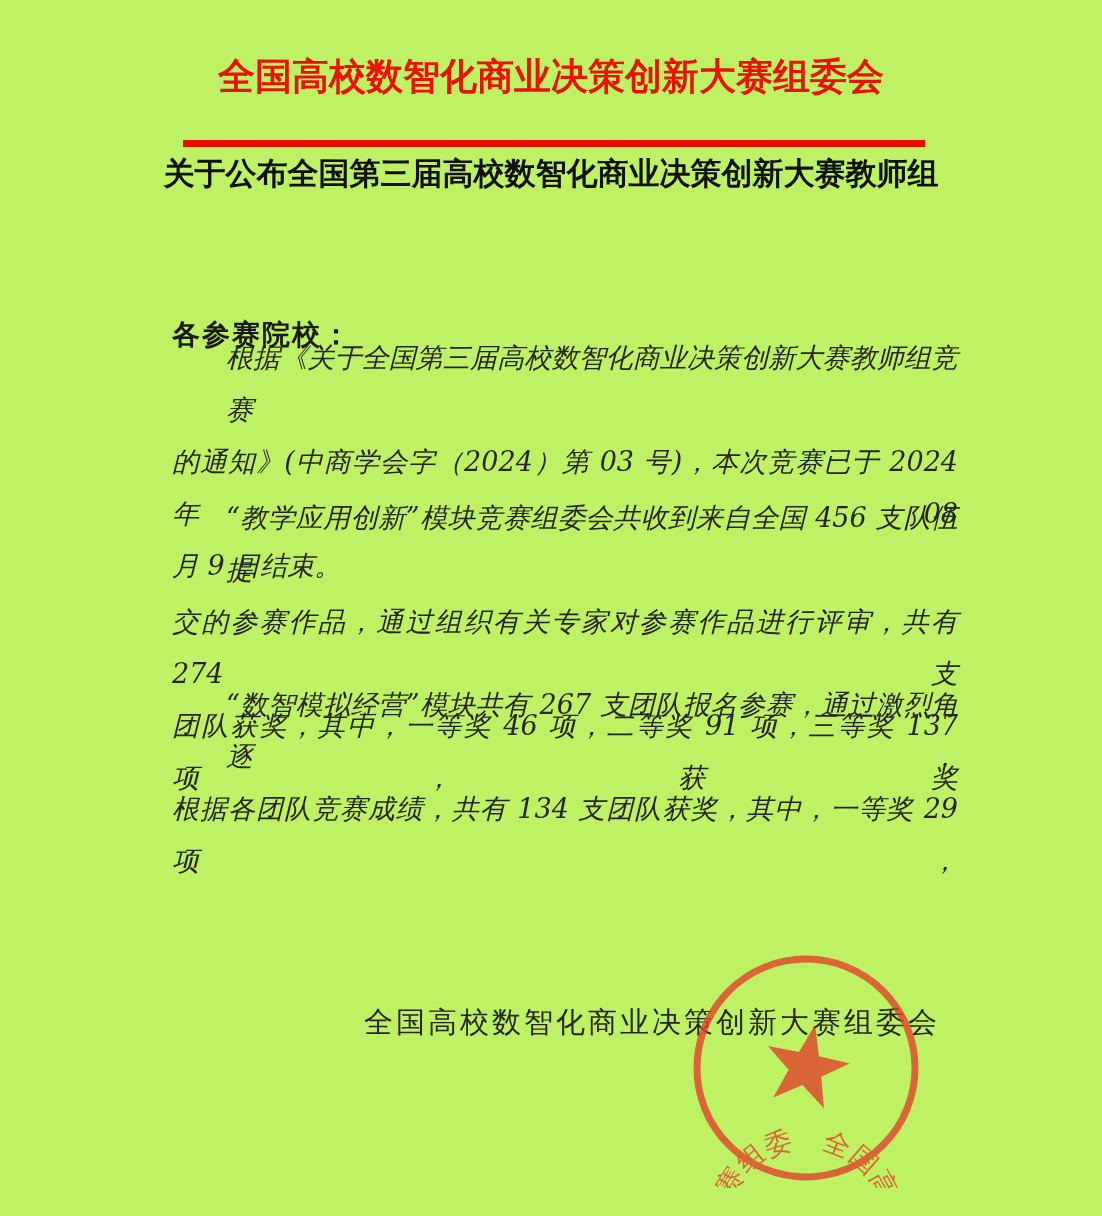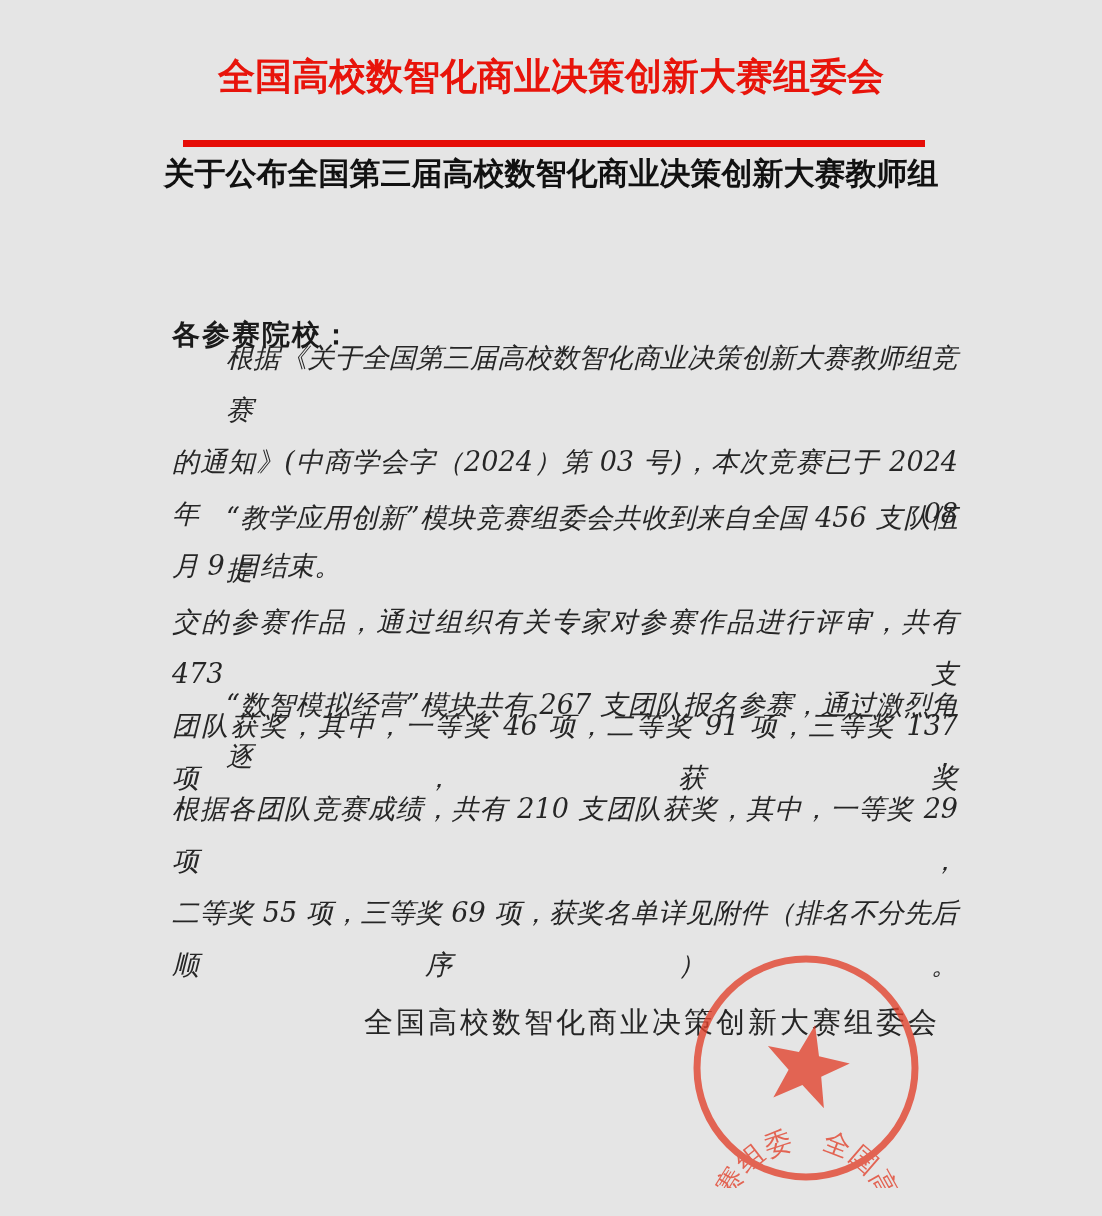--- a/index.html
+++ b/index.html
@@ -6,7 +6,7 @@
   .page{
     position:relative;
     width:1102px;height:1216px;
-    background:#e5e5e5;
+    background:#bef264;
     overflow:hidden;
     font-family:"DejaVu Serif","Liberation Serif",serif;
     color:#222;

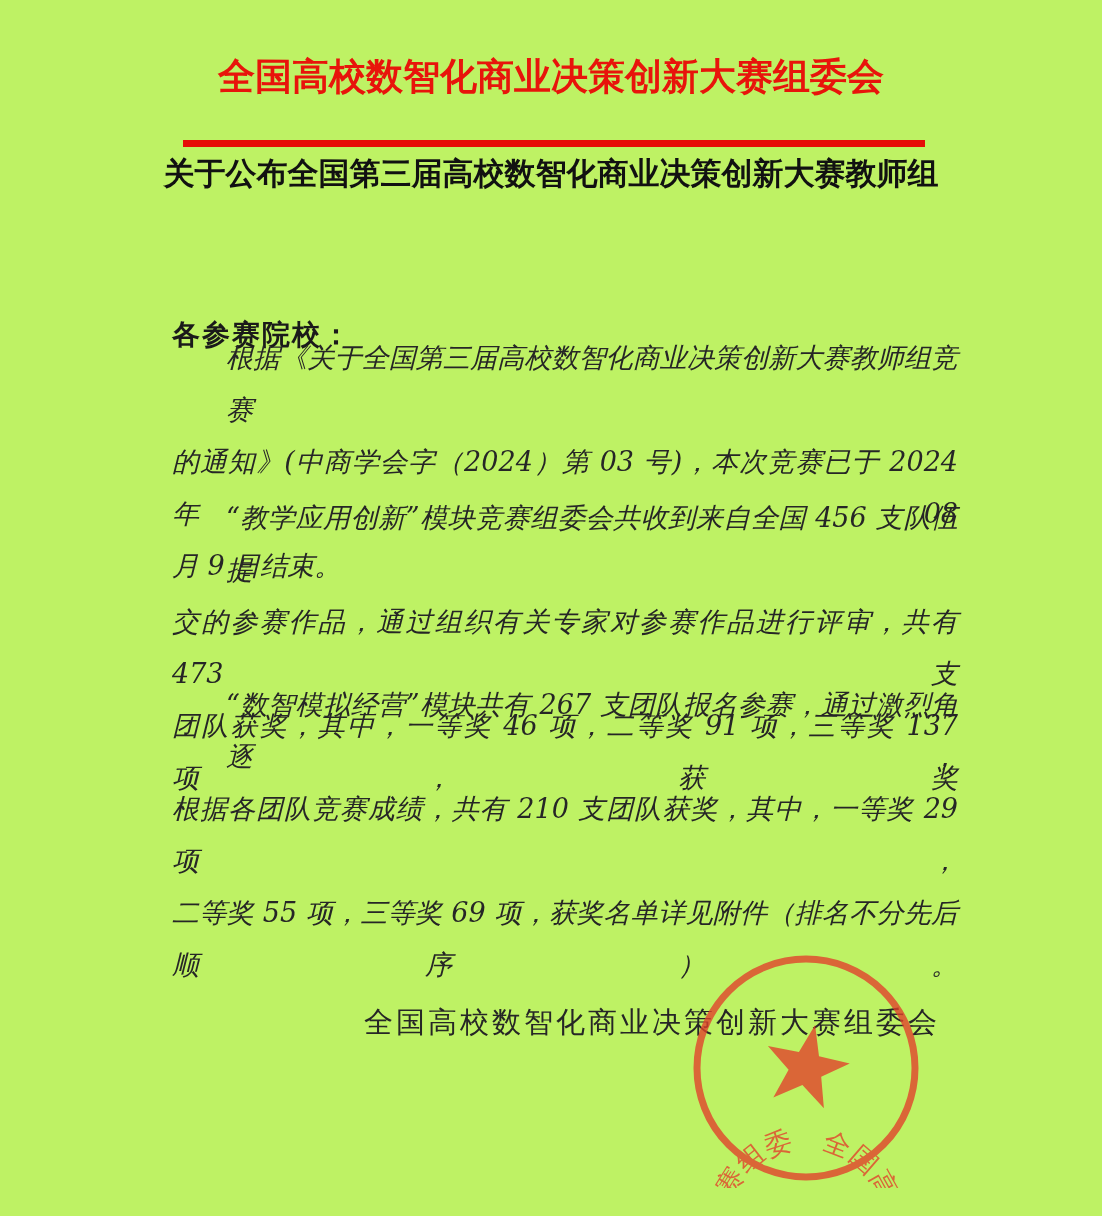--- a/index.html
+++ b/index.html
@@ -92,7 +92,7 @@
 
   <div class="para para-2">
     <div class="line indent fill">“教学应用创新”模块竞赛组委会共收到来自全国 456 支队伍提</div>
-    <div class="line fill">交的参赛作品，通过组织有关专家对参赛作品进行评审，共有 473 支</div>
+    <div class="line fill">交的参赛作品，通过组织有关专家对参赛作品进行评审，共有 274 支</div>
     <div class="line fill">团队获奖，其中，一等奖 46 项，二等奖 91 项，三等奖 137 项，获奖</div>
   </div>
 

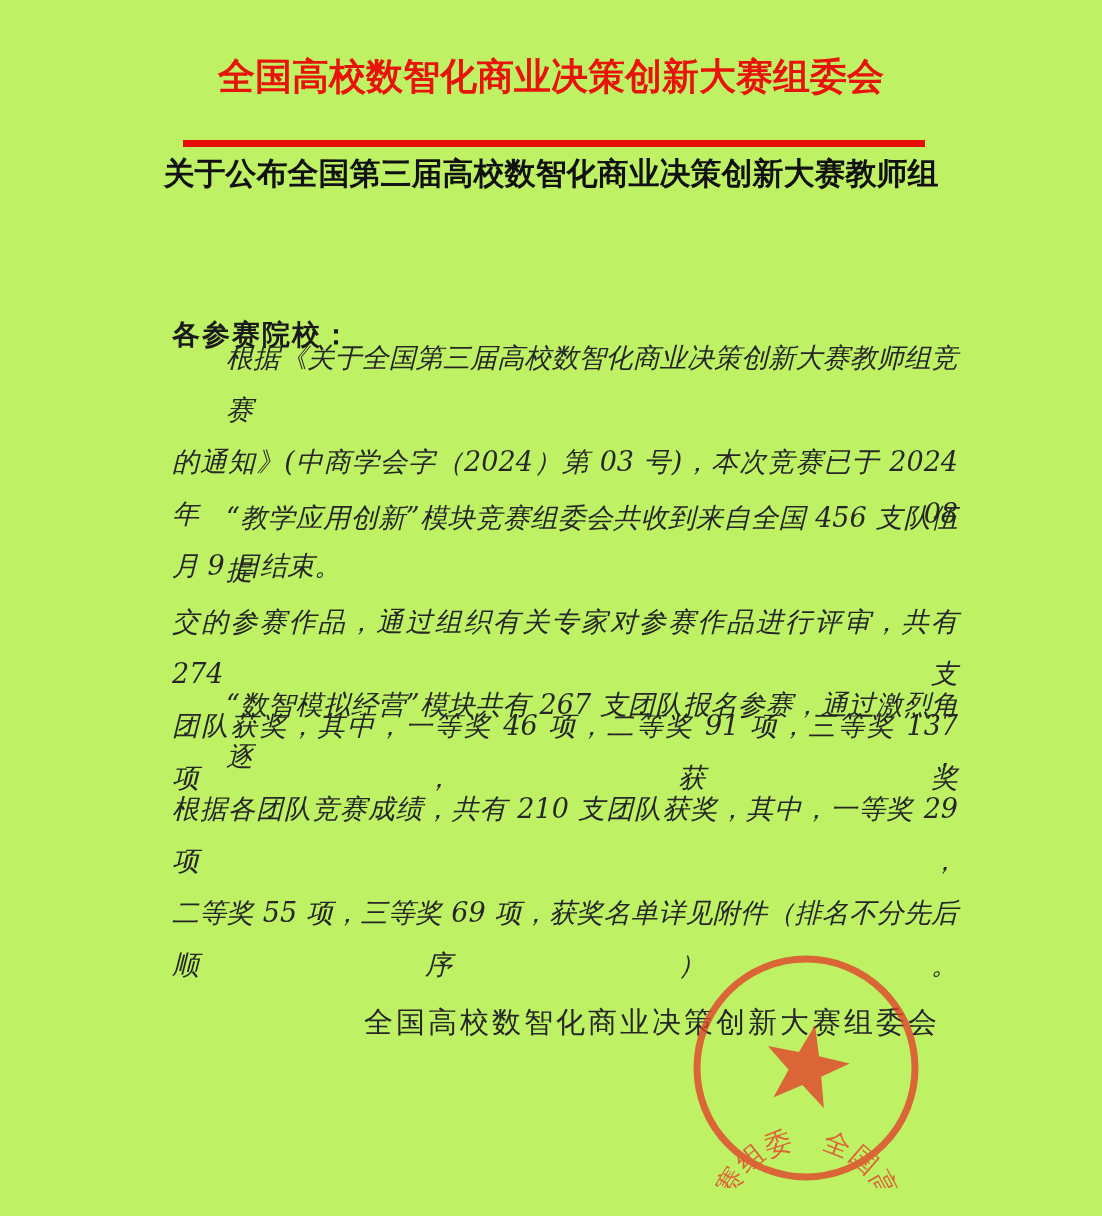--- a/index.html
+++ b/index.html
@@ -98,7 +98,7 @@
 
   <div class="para para-3">
     <div class="line indent fill">“数智模拟经营”模块共有 267 支团队报名参赛，通过激烈角逐，</div>
-    <div class="line fill">根据各团队竞赛成绩，共有 210 支团队获奖，其中，一等奖 29 项，</div>
+    <div class="line fill">根据各团队竞赛成绩，共有 134 支团队获奖，其中，一等奖 29 项，</div>
     <div class="line fill">二等奖 55 项，三等奖 69 项，获奖名单详见附件（排名不分先后顺序）。</div>
   </div>
 

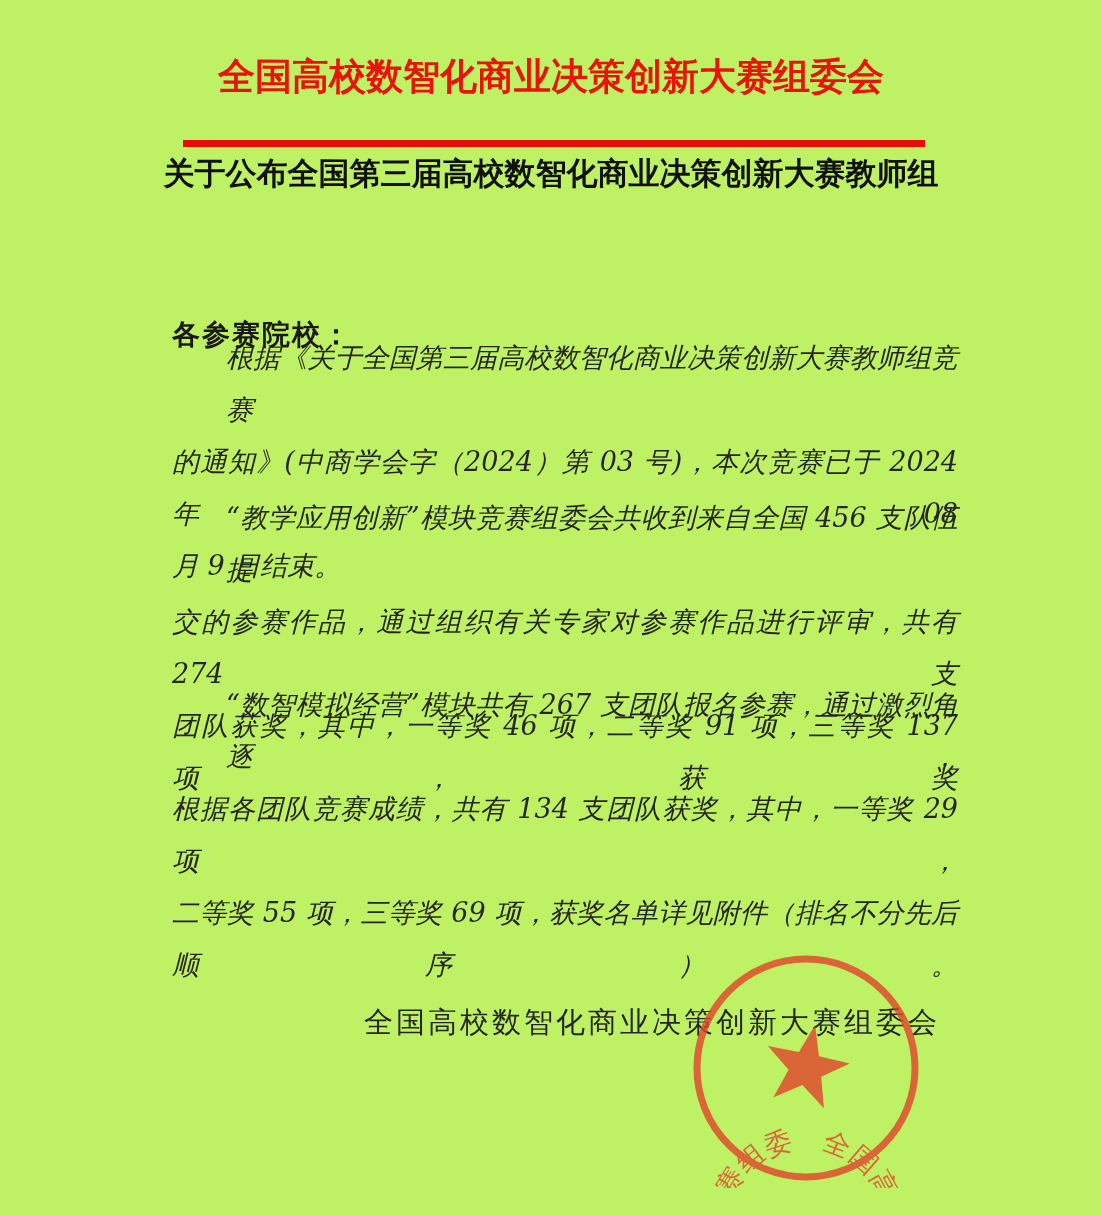--- a/index.html
+++ b/index.html
@@ -99,7 +99,6 @@
   <div class="para para-3">
     <div class="line indent fill">“数智模拟经营”模块共有 267 支团队报名参赛，通过激烈角逐，</div>
     <div class="line fill">根据各团队竞赛成绩，共有 134 支团队获奖，其中，一等奖 29 项，</div>
-    <div class="line fill">二等奖 55 项，三等奖 69 项，获奖名单详见附件（排名不分先后顺序）。</div>
   </div>
 
   <div class="sig-line">全国高校数智化商业决策创新大赛组委会</div>

